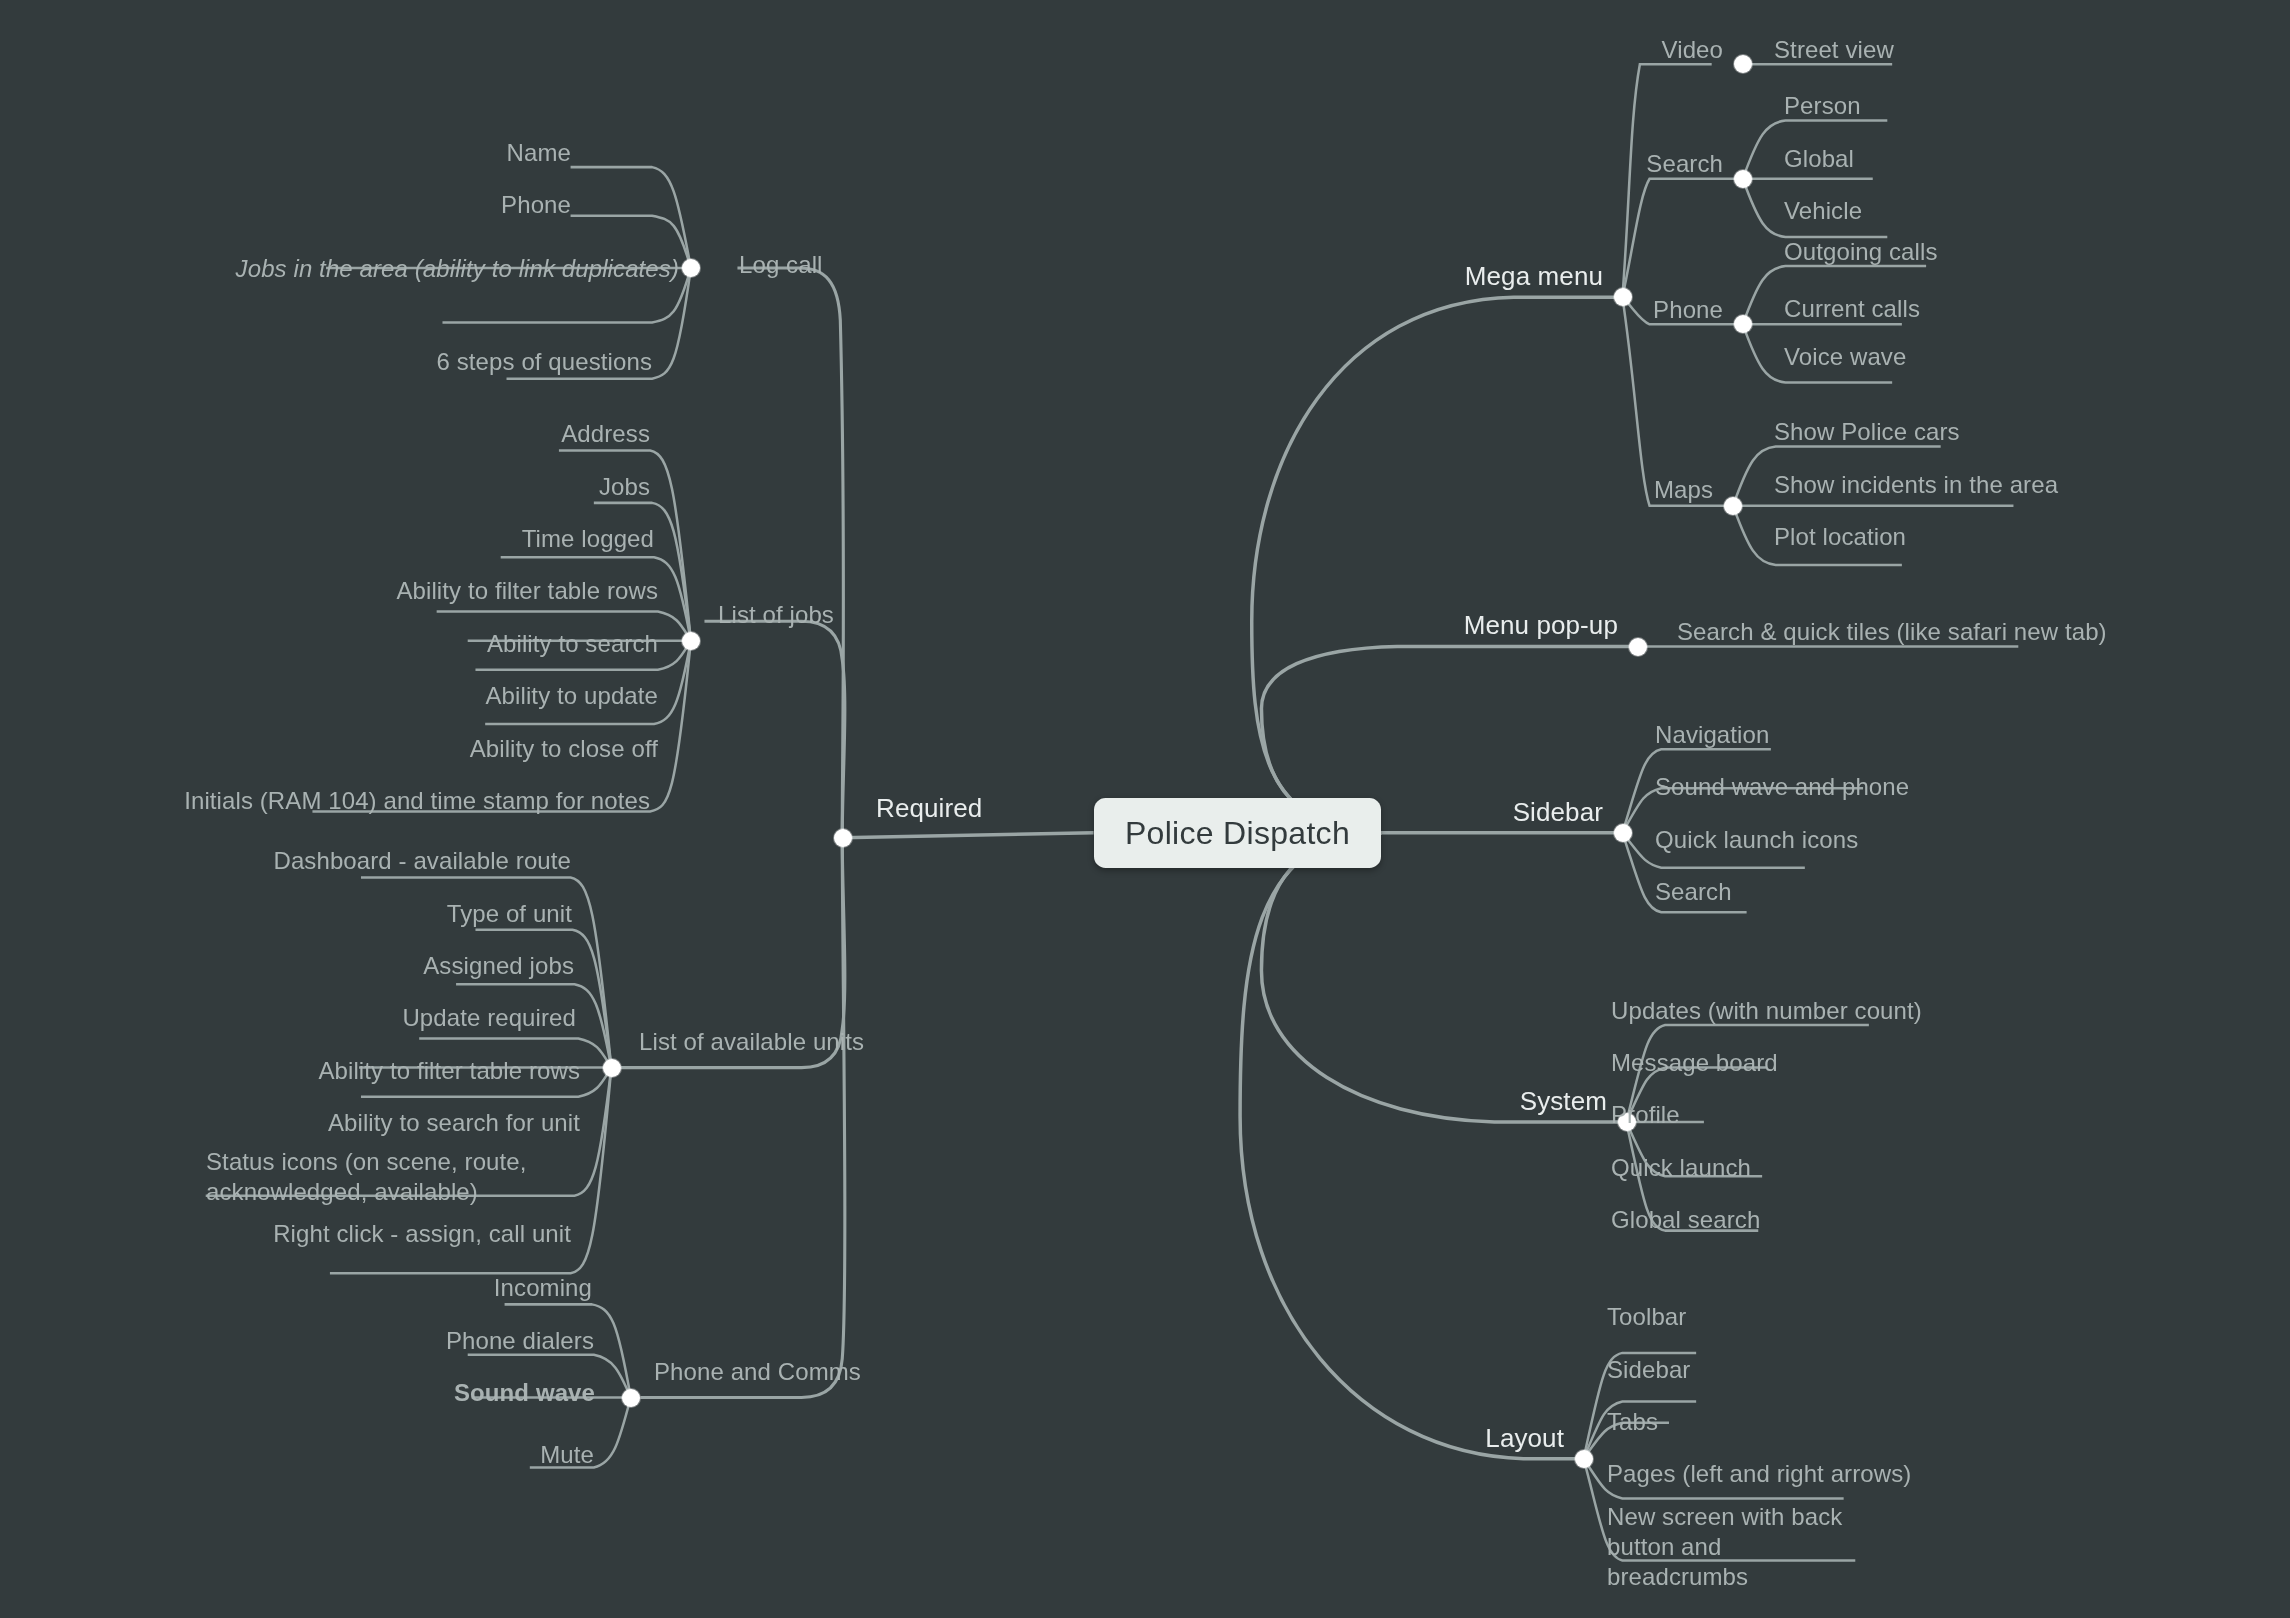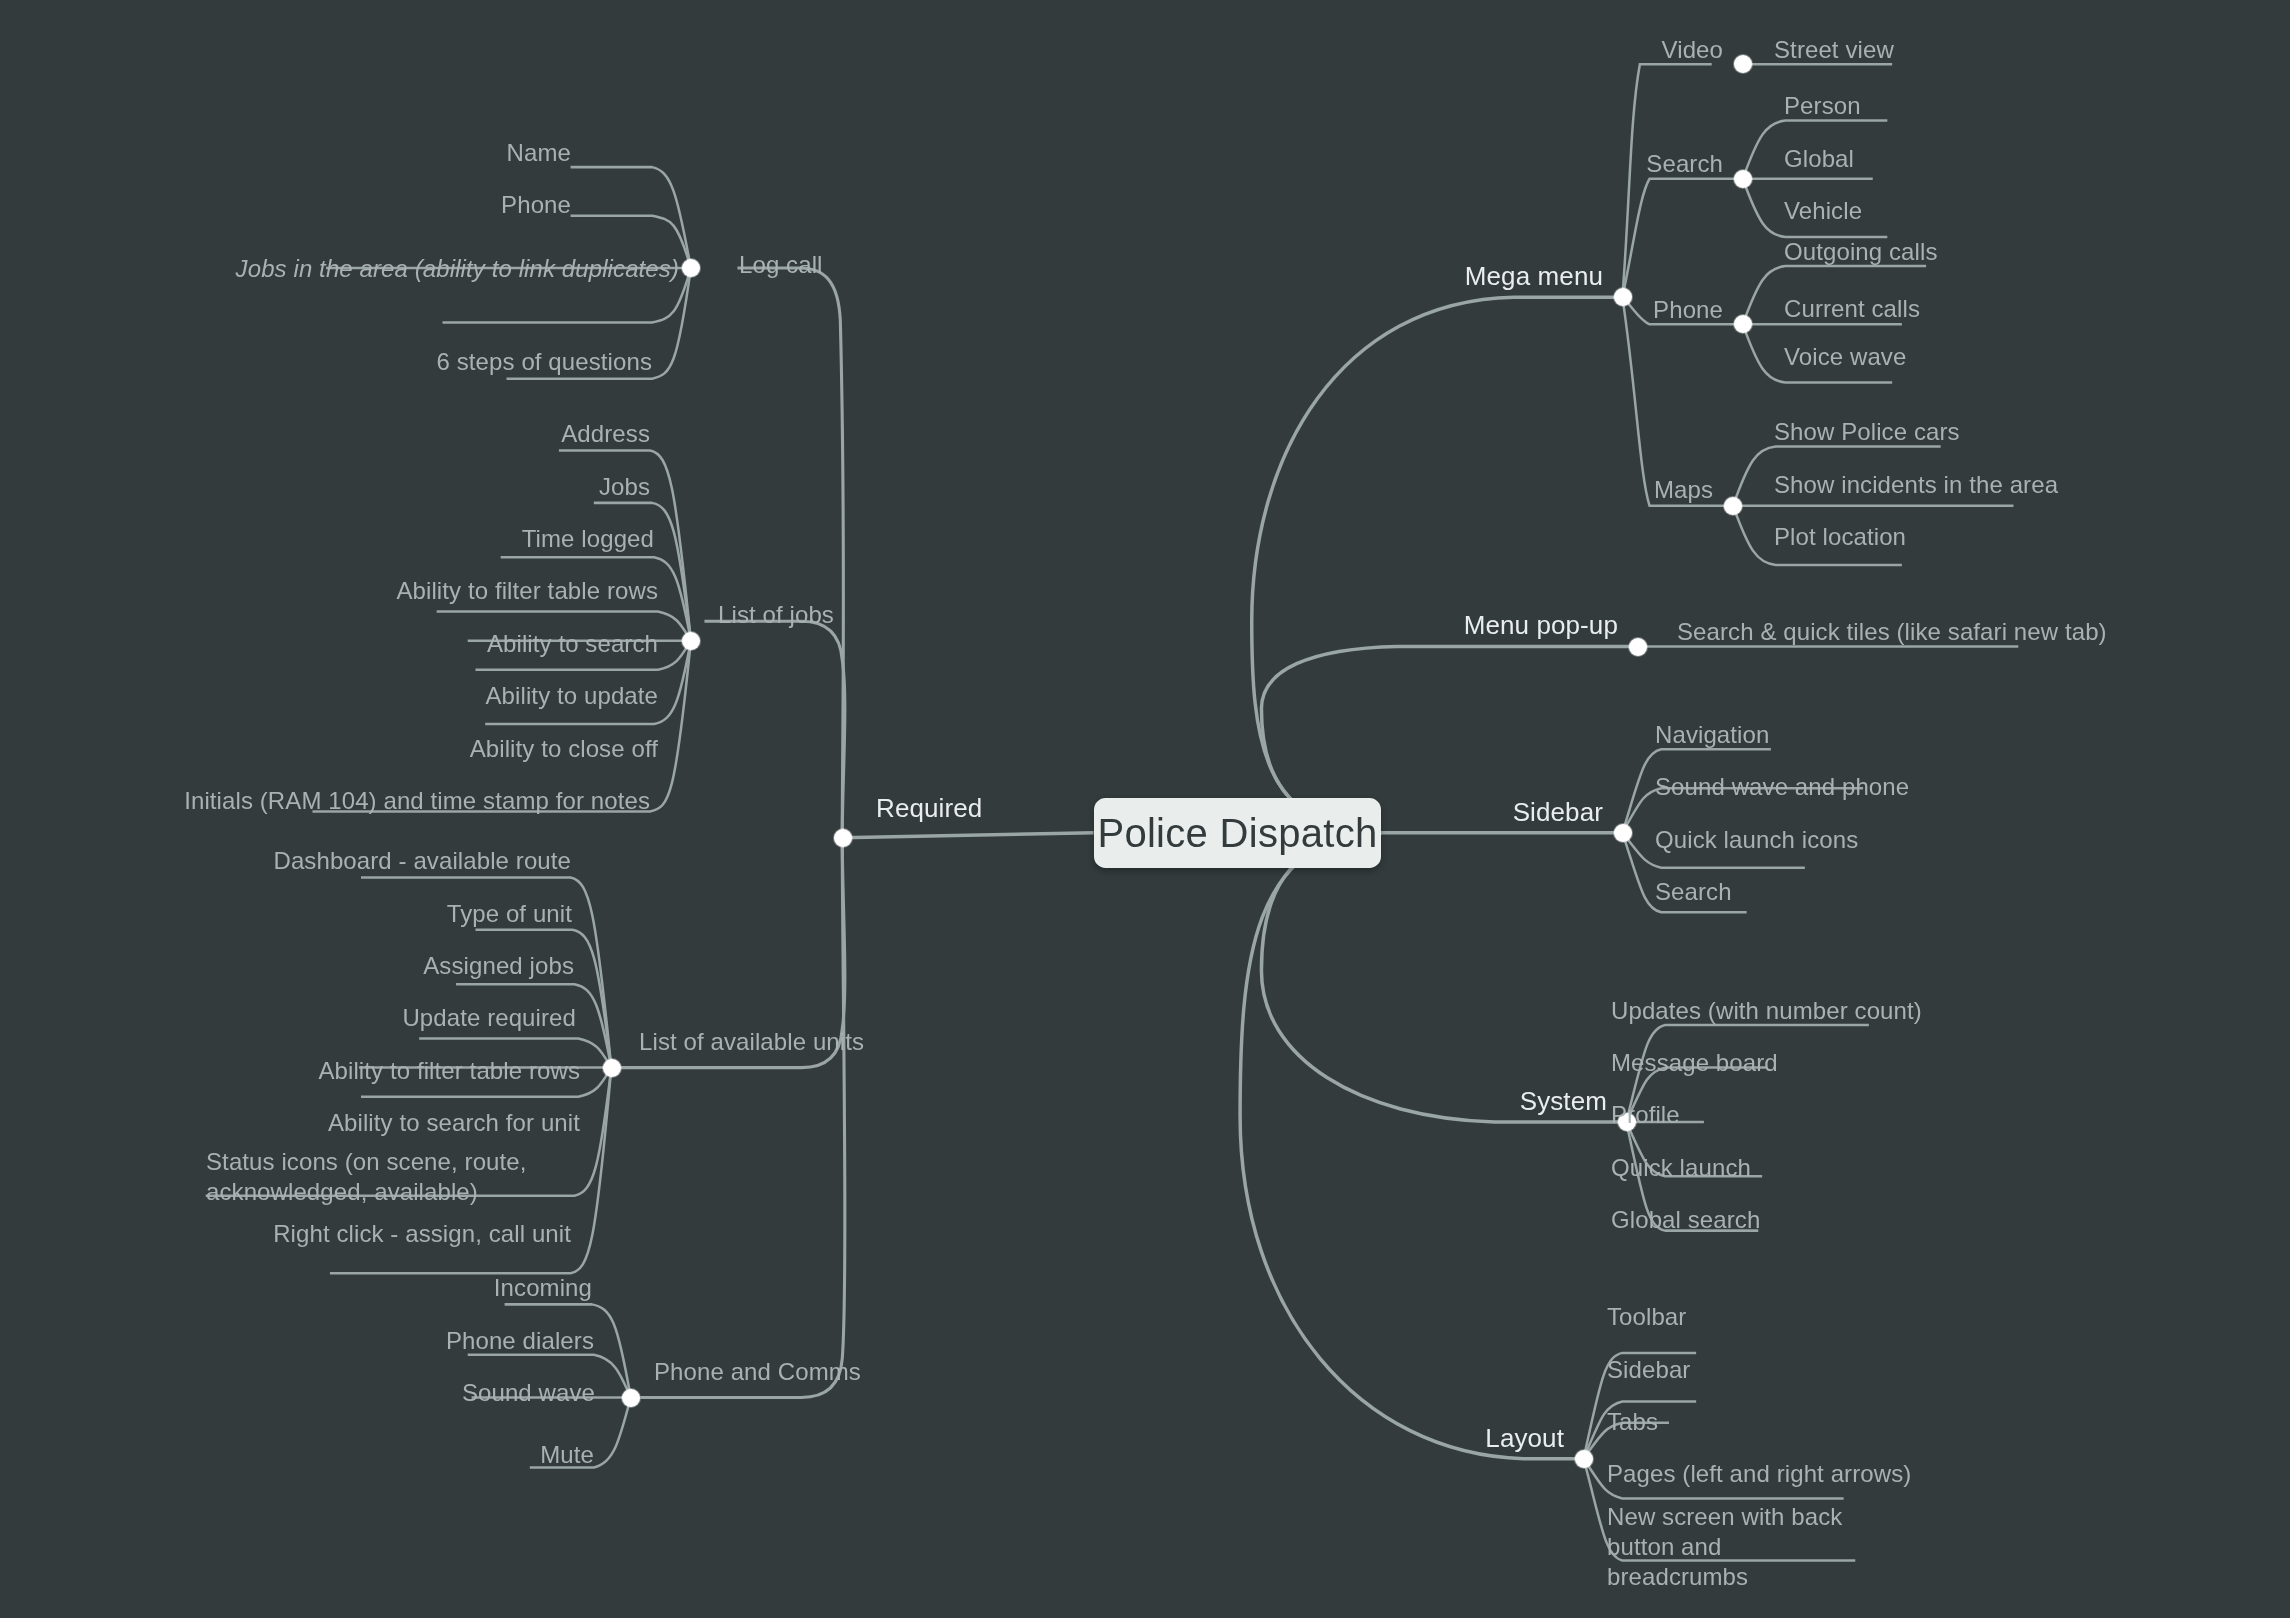--- a/index.html
+++ b/index.html
@@ -52,7 +52,7 @@
   }
   #root-node .txt {
     color: #333b3d;
-    font-size: 40px;
+    font-size: 32px;
     letter-spacing: 0.3px;
     font-family: "Liberation Sans", sans-serif;
   }

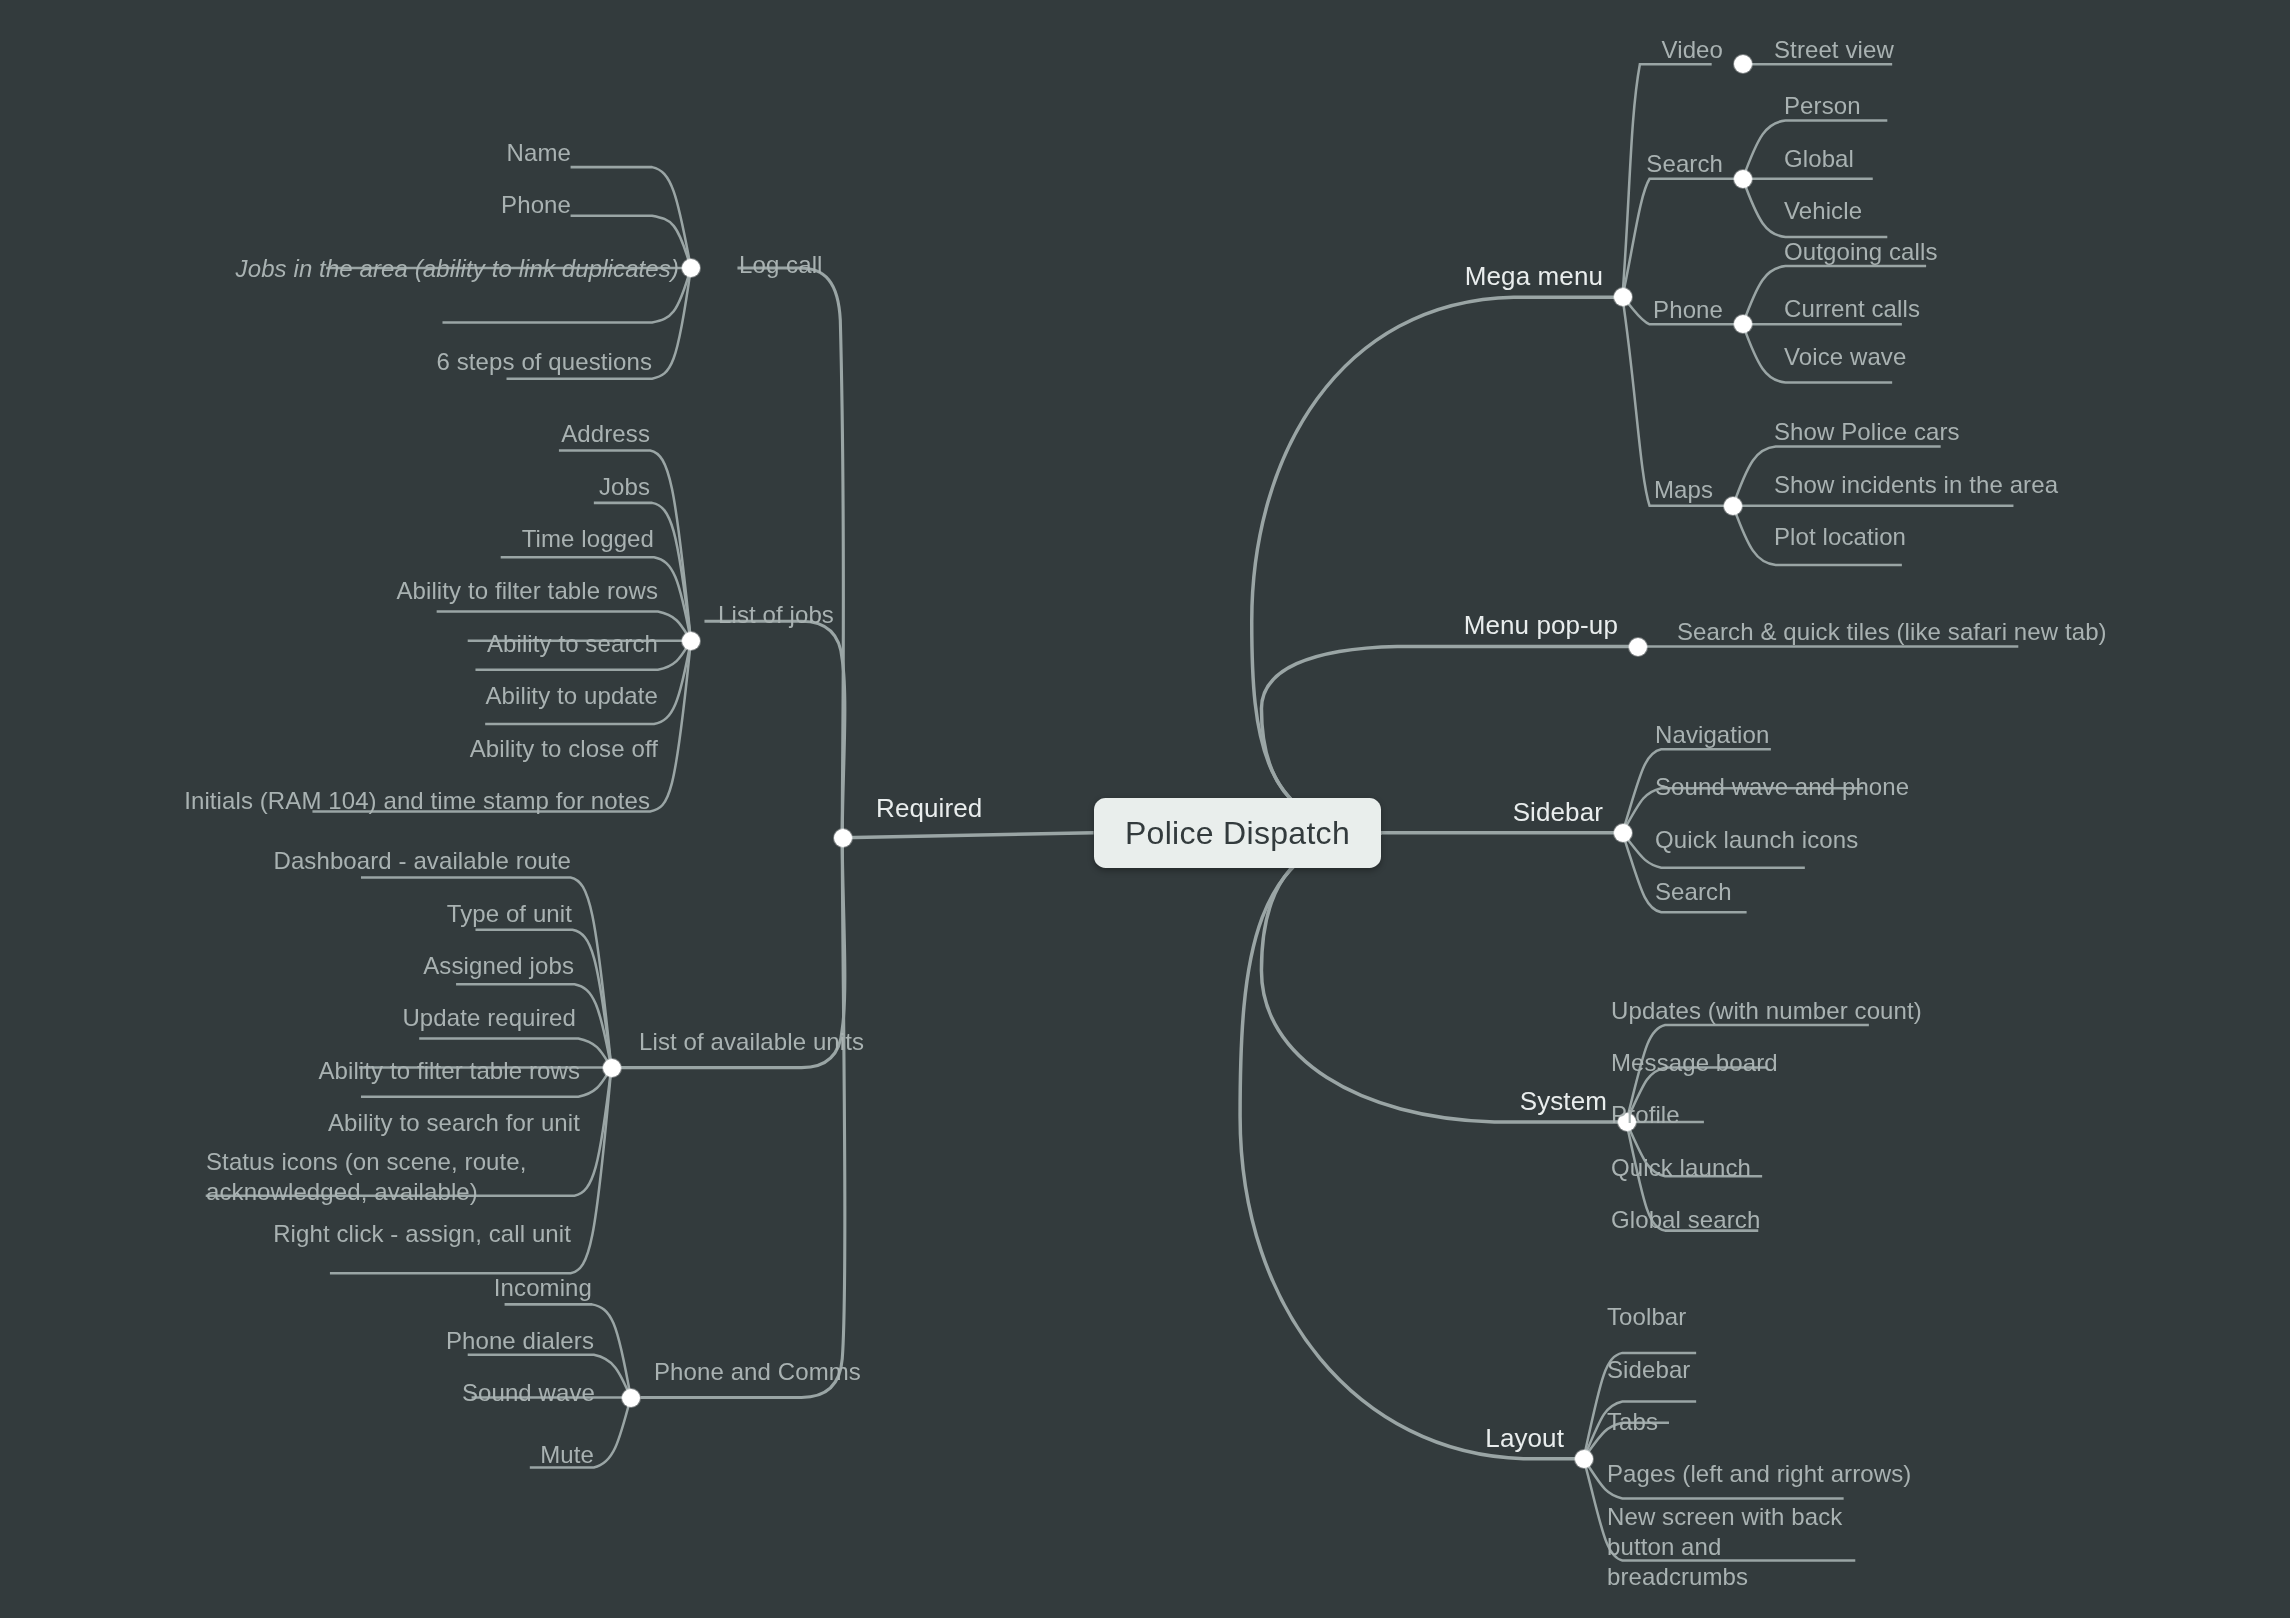--- a/index.html
+++ b/index.html
@@ -188,7 +188,7 @@
   <div class="lbl" style="left:654px;top:1357px;">Phone and Comms</div>
   <div class="lbl r" style="left:204px;top:1273px;width:388px;">Incoming</div>
   <div class="lbl r" style="left:175px;top:1326px;width:419px;">Phone dialers</div>
-  <div class="lbl r" style="left:184px;top:1378px;width:411px;">Sound wave</div>
+  <div class="lbl r" style="left:184px;top:1378px;width:411px;font-weight:bold;">Sound wave</div>
   <div class="lbl r" style="left:204px;top:1440px;width:390px;">Mute</div>
 
   <div class="node-dot" style="left:1614px;top:288px;"></div>

